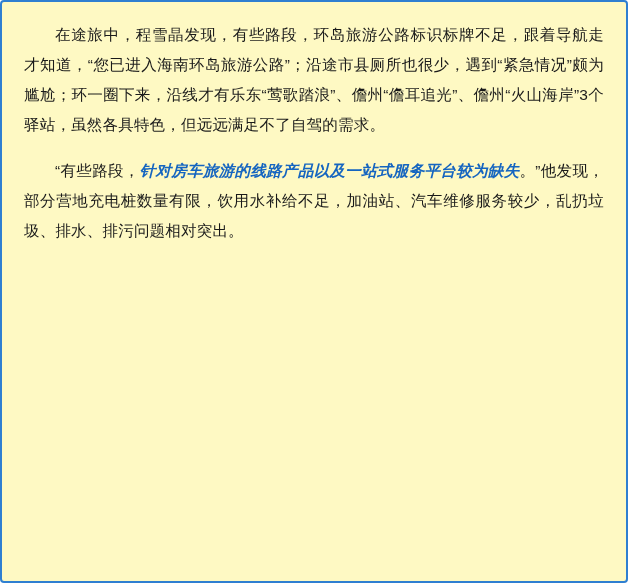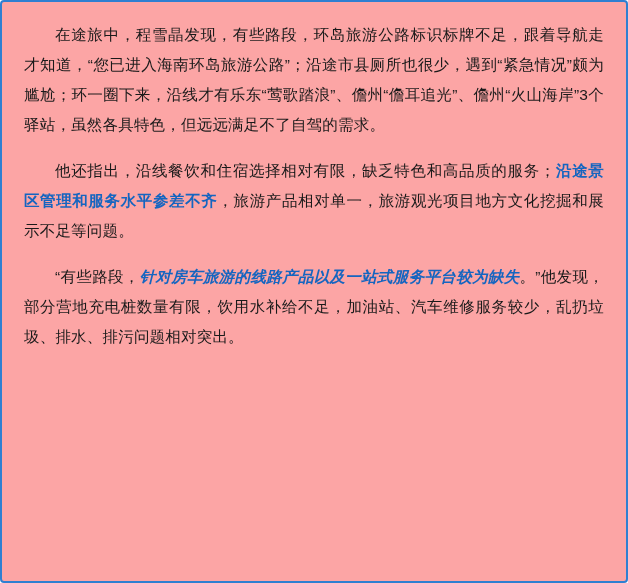--- a/index.html
+++ b/index.html
@@ -18,7 +18,7 @@
     height: 583px;
     border: 2px solid #2f7fd1;
     border-radius: 4px;
-    background: #fca5a5;
+    background: #fef9c3;
     padding: 18px 22px 10px 22px;
     overflow: hidden;
   }

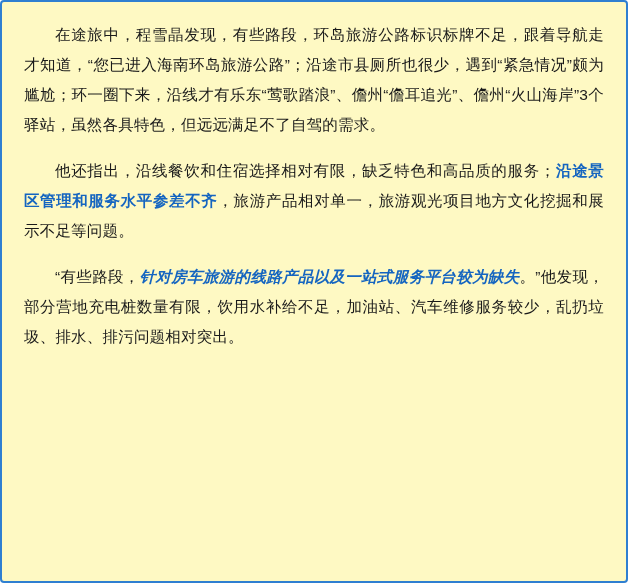--- a/index.html
+++ b/index.html
@@ -45,7 +45,6 @@
 <div class="article-card" style="border-color: rgb(47, 127, 209);">
   <div id="paragraphs-container">
       <p class="para"><span>在途旅中，程雪晶发现，有些路段，环岛旅游公路标识标牌不足，跟着导航走才知道，“您已进入海南环岛旅游公路”；沿途市县厕所也很少，遇到“紧急情况”颇为尴尬；环一圈下来，沿线才有乐东“莺歌踏浪”、儋州“儋耳追光”、儋州“火山海岸”3个驿站，虽然各具特色，但远远满足不了自驾的需求。</span></p>
-      <p class="para"><span>他还指出，沿线餐饮和住宿选择相对有限，缺乏特色和高品质的服务；</span><span class="hl" style="color: rgb(21, 101, 192);">沿途景区管理和服务水平参差不齐</span><span>，旅游产品相对单一，旅游观光项目地方文化挖掘和展示不足等问题。</span></p>
       <p class="para"><span>“有些路段，</span><span class="hl" style="color: rgb(21, 101, 192); font-style: italic;">针对房车旅游的线路产品以及一站式服务平台较为缺失</span><span>。”他发现，部分营地充电桩数量有限，饮用水补给不足，加油站、汽车维修服务较少，乱扔垃圾、排水、排污问题相对突出。</span></p>
     </div>
 </div>

